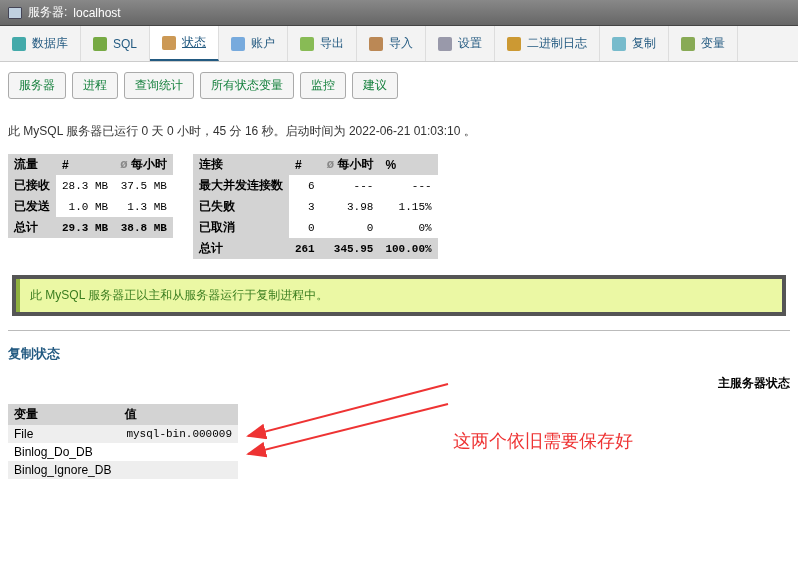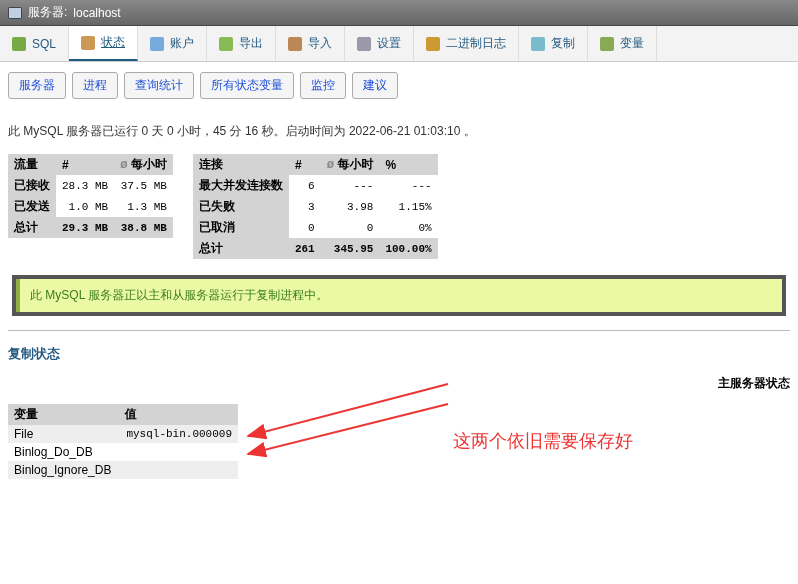--- a/index.html
+++ b/index.html
@@ -48,6 +48,10 @@
 
 <div class="topnav" id="topnav">
     <div class="tab">
+      <span class="ico" style="background: rgb(68, 170, 170); border-radius: 2px;"></span>
+      <span>数据库</span>
+    </div>
+    <div class="tab">
       <span class="ico" style="background: rgb(119, 170, 68); border-radius: 2px;"></span>
       <span>SQL</span>
     </div>

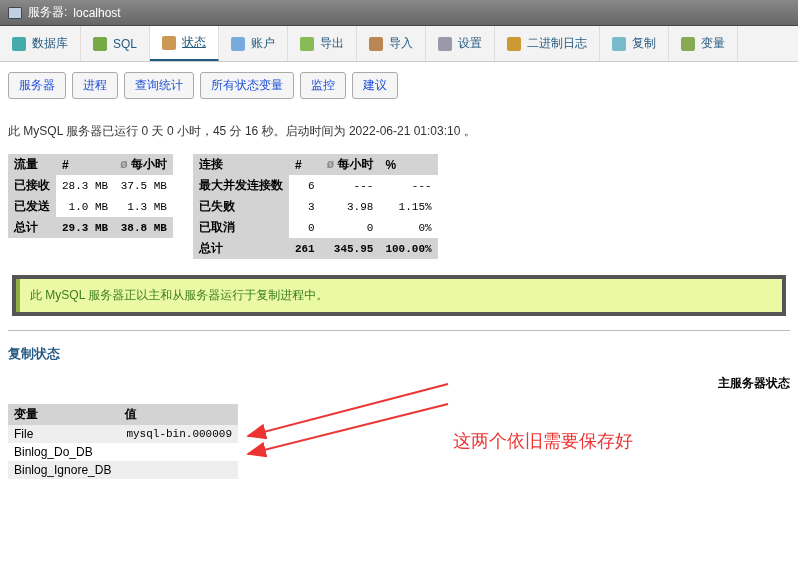--- a/index.html
+++ b/index.html
@@ -11,7 +11,7 @@
 .topnav .tab.active { background: #fff; border-bottom: 2px solid #235a81; text-decoration: underline; }
 .topnav .tab .ico { width: 14px; height: 14px; display: inline-block; }
 .subnav { padding: 10px 8px; display: flex; gap: 6px; }
-.subnav .btn { padding: 4px 10px; border: 1px solid #aaa; border-radius: 3px; background: #f5f5f5; color: #1d4ed8; cursor: pointer; }
+.subnav .btn { padding: 4px 10px; border: 1px solid #aaa; border-radius: 3px; background: #f5f5f5; color: #15803d; cursor: pointer; }
 .section { padding: 6px 8px; }
 .heading1 { font-weight: bold; font-size: 13px; margin: 6px 0; }
 .uptime { margin: 8px 0 14px 0; color: #333; }

